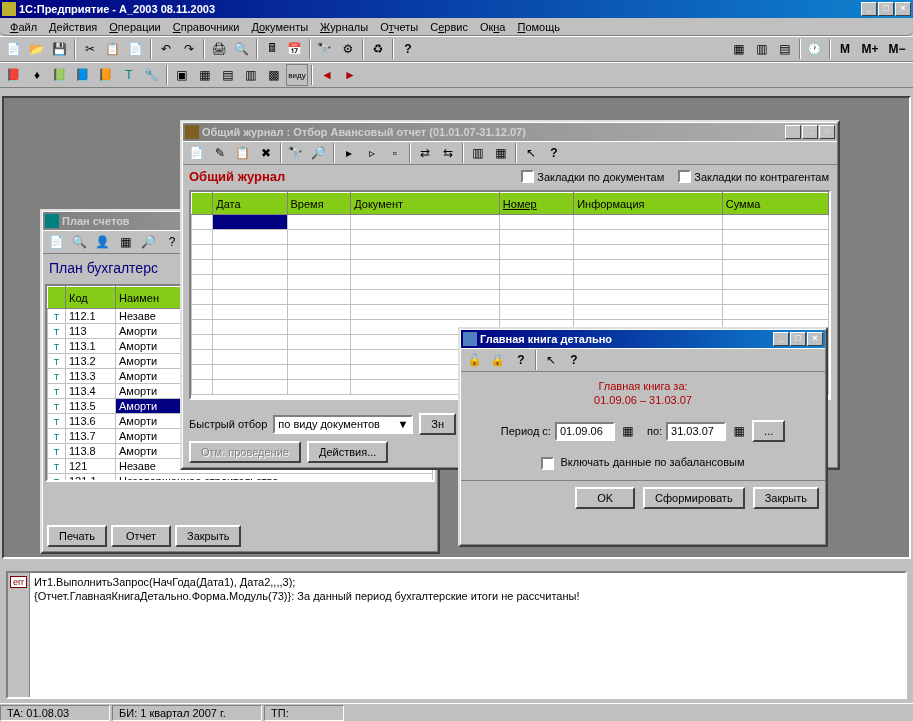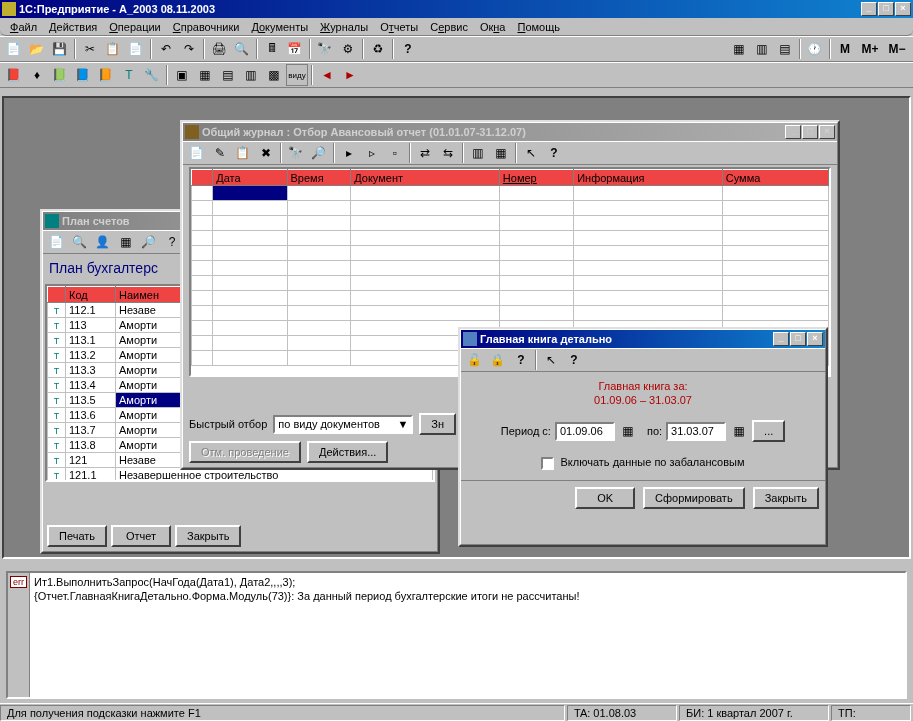--- a/index.html
+++ b/index.html
@@ -258,6 +258,15 @@
         <div class="tbtn">↖</div>
         <div class="tbtn" style="font-weight:bold;">?</div>
       </div>
+      <div style="display:flex; align-items:center;">
+        <div class="heading-red">Общий журнал</div>
+        <div style="flex:1"></div>
+        <span class="checkbox"></span>
+        <span>Закладки по документам</span>
+        <span style="width:14px;"></span>
+        <span class="checkbox"></span>
+        <span style="padding-right:8px;">Закладки по контрагентам</span>
+      </div>
       <div class="content" style="padding:2px 6px;">
         <div class="grid" style="height:210px; overflow:hidden;">
           <table id="journal-table">

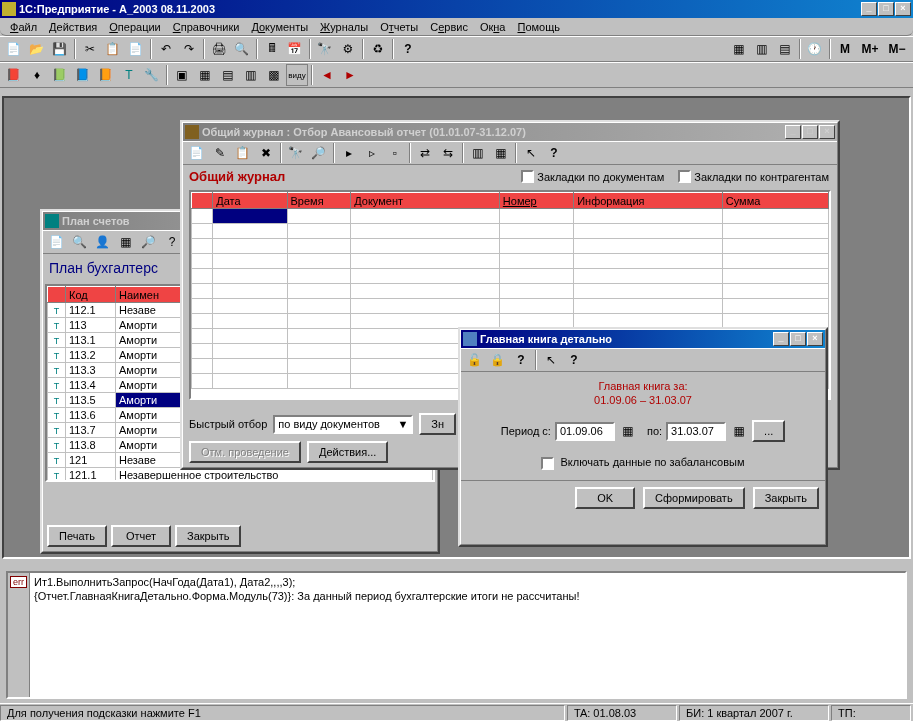--- a/index.html
+++ b/index.html
@@ -22,7 +22,7 @@
 .content { padding: 4px; flex: 1; overflow: hidden; }
 .grid { border: 2px solid; border-color: #808080 #fff #fff #808080; background: #fff; }
 .grid table { border-collapse: collapse; width: 100%; }
-.grid th { background: #ef4444; border: 1px solid; border-color: #fff #808080 #808080 #fff; padding: 1px 3px; font-weight: normal; text-align: left; height: 16px; }
+.grid th { background: #84cc16; border: 1px solid; border-color: #fff #808080 #808080 #fff; padding: 1px 3px; font-weight: normal; text-align: left; height: 22px; }
 .grid td { border: 1px solid #c0c0c0; padding: 1px 3px; height: 15px; background: #fff; }
 .grid td.selected { background: #000080; color: #fff; }
 .btn { background: #c0c0c0; border: 2px solid; border-color: #fff #404040 #404040 #fff; padding: 2px 10px; min-width: 60px; cursor: pointer; height: 22px; }

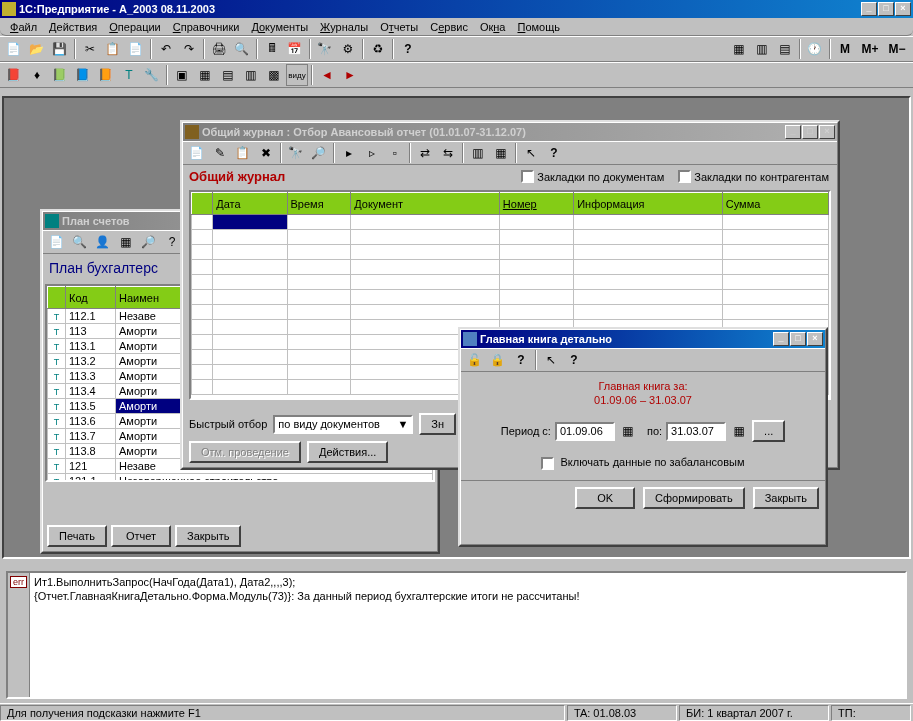--- a/index.html
+++ b/index.html
@@ -464,7 +464,6 @@
 </div>
 
 <div class="statusbar">
-  <div class="status-cell" style="flex:1;">Для получения подсказки нажмите F1</div>
   <div class="status-cell" style="width:110px;">TA: 01.08.03</div>
   <div class="status-cell" style="width:150px;">БИ: 1 квартал 2007 г.</div>
   <div class="status-cell" style="width:80px;">ТП:</div>

